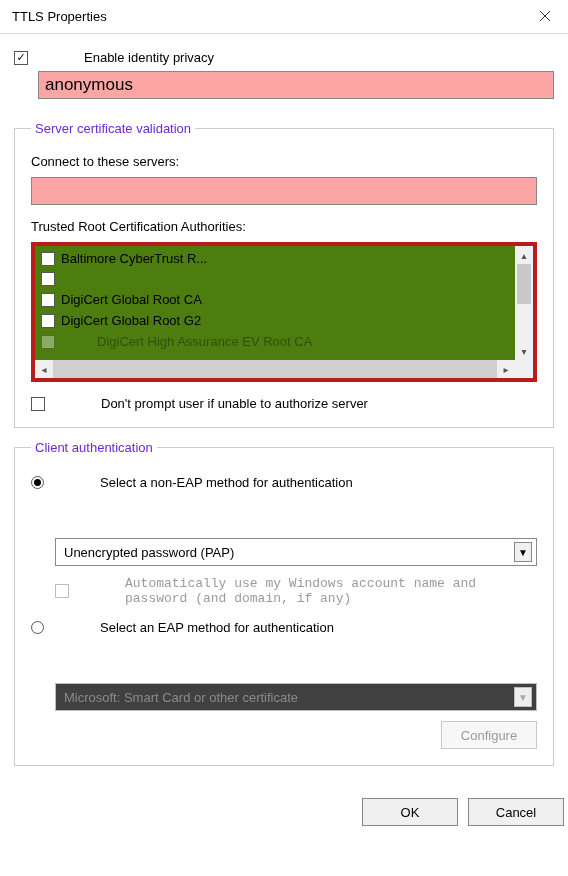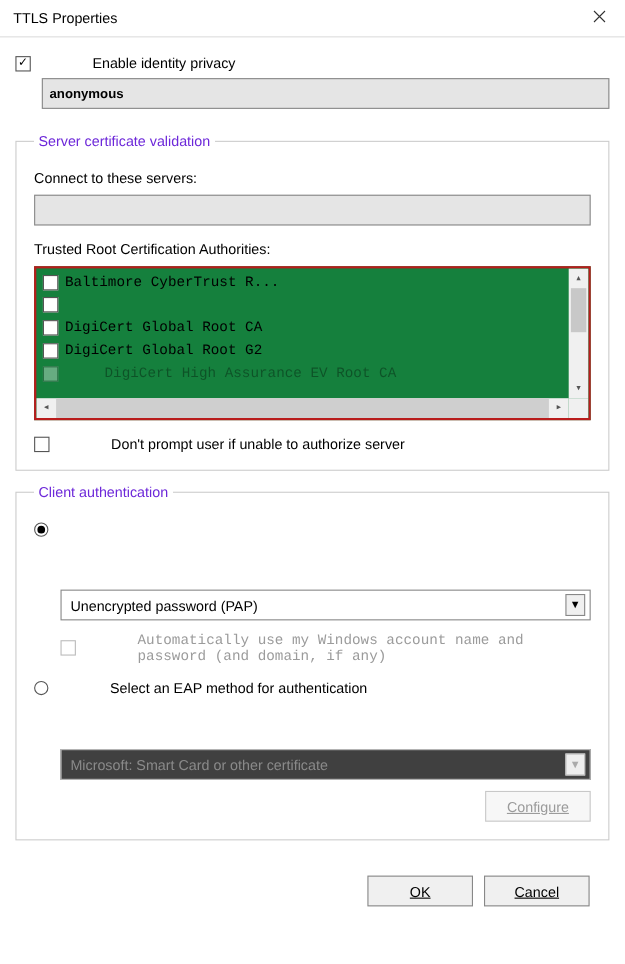--- a/index.html
+++ b/index.html
@@ -42,9 +42,8 @@
     width: 100%; height: 28px;
     border: 1px solid #888;
     padding: 3px 6px;
-    font-family: inherit; font-size: 12px;
-    background: #e5e5e5;
-    font-weight: bold;
+    font-family: inherit; font-size: 17px;
+    background: #fca5a5;
   }
   .identity-input-wrap { padding: 6px 0 14px 24px; }
   fieldset.groupbox {

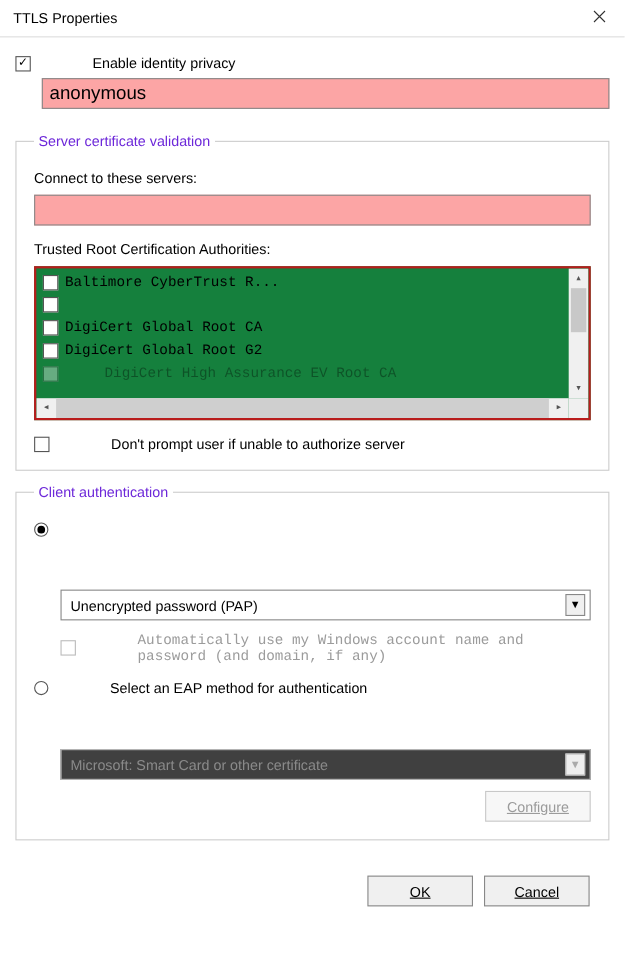--- a/index.html
+++ b/index.html
@@ -59,12 +59,11 @@
   .field-label { margin: 4px 0 8px 0; }
   .server-input { margin-bottom: 14px; }
   .ca-listbox {
-    border: 2px solid #b91c1c;
+    border: 4px solid #b91c1c;
     height: 140px;
     position: relative;
     overflow: hidden;
-    background: #15803d;
-    font-family: Liberation Mono, monospace;
+    background: #4d7c0f;
   }
   .ca-list-inner {
     position: absolute; left: 0; right: 18px; top: 0; bottom: 18px;

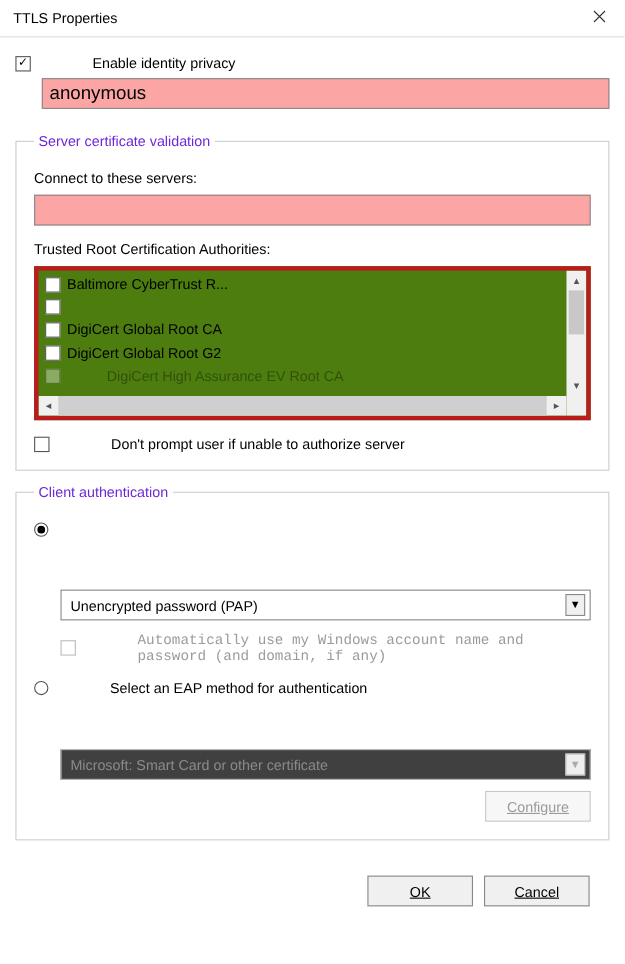--- a/index.html
+++ b/index.html
@@ -220,6 +220,7 @@
 
     <div class="row opt">
       <span class="radio selected"></span>
+      <span class="label-text">Select a non-EAP method for authentication</span>
     </div>
     <div class="indent">
       <div class="dropdown">

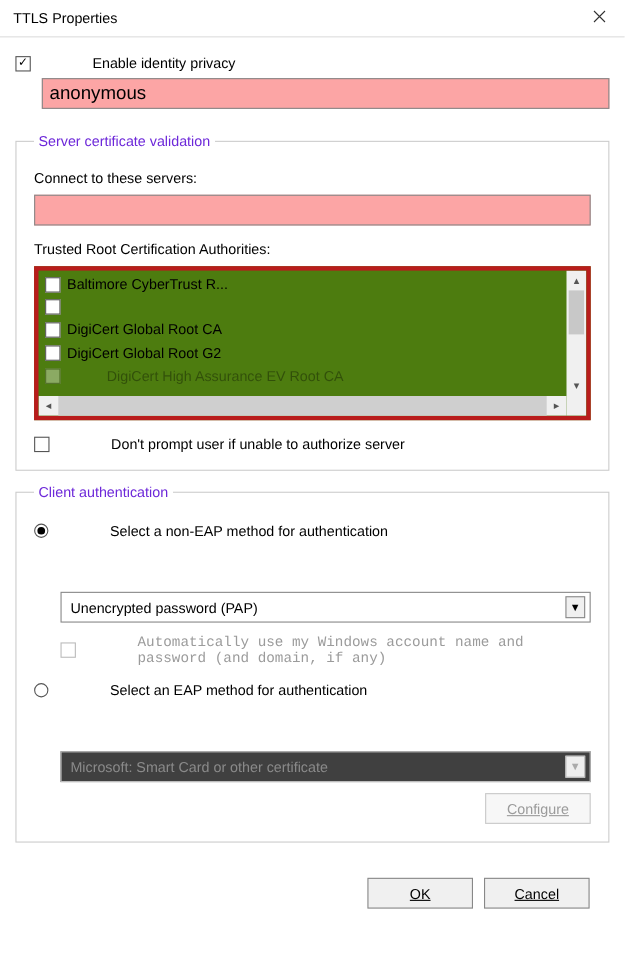--- a/index.html
+++ b/index.html
@@ -133,7 +133,7 @@
     height: 28px; min-width: 96px; padding: 0 14px;
     border: 1px solid #888; background: #f0f0f0;
     font-family: inherit; font-size: 13px;
-    display: inline-flex; align-items: center; justify-content: center; text-decoration: underline;
+    display: inline-flex; align-items: center; justify-content: center;
   }
   .btn.disabled { color: #9b9b9b; border-color: #c8c8c8; background: #f7f7f7; }
   .footer {

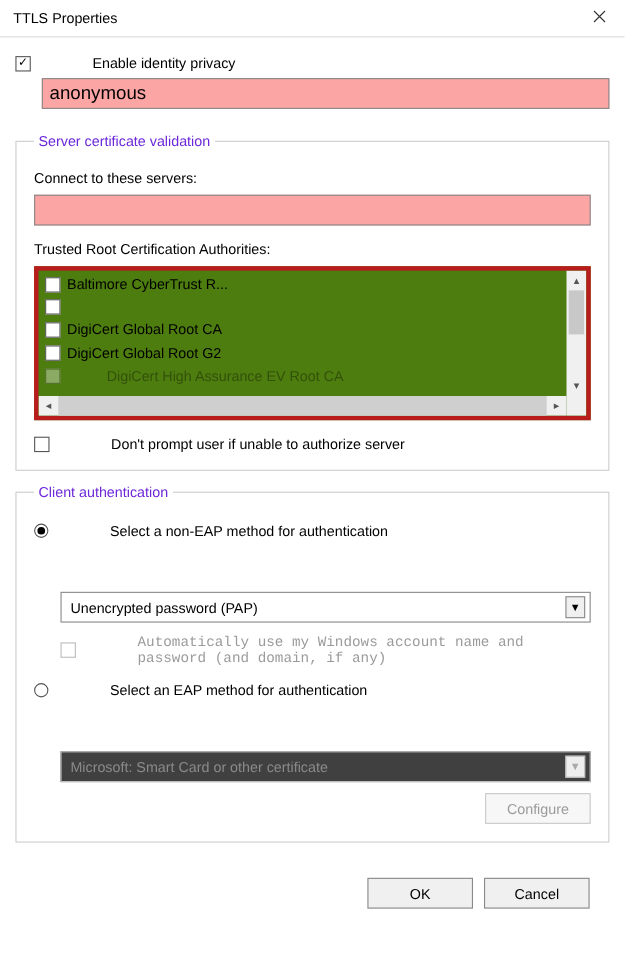--- a/index.html
+++ b/index.html
@@ -138,7 +138,7 @@
   .btn.disabled { color: #9b9b9b; border-color: #c8c8c8; background: #f7f7f7; }
   .footer {
     display: flex; justify-content: flex-end; gap: 10px;
-    padding: 10px 32px 12px 0;
+    padding: 10px 4px 12px 0;
   }
 </style>
 </head>

